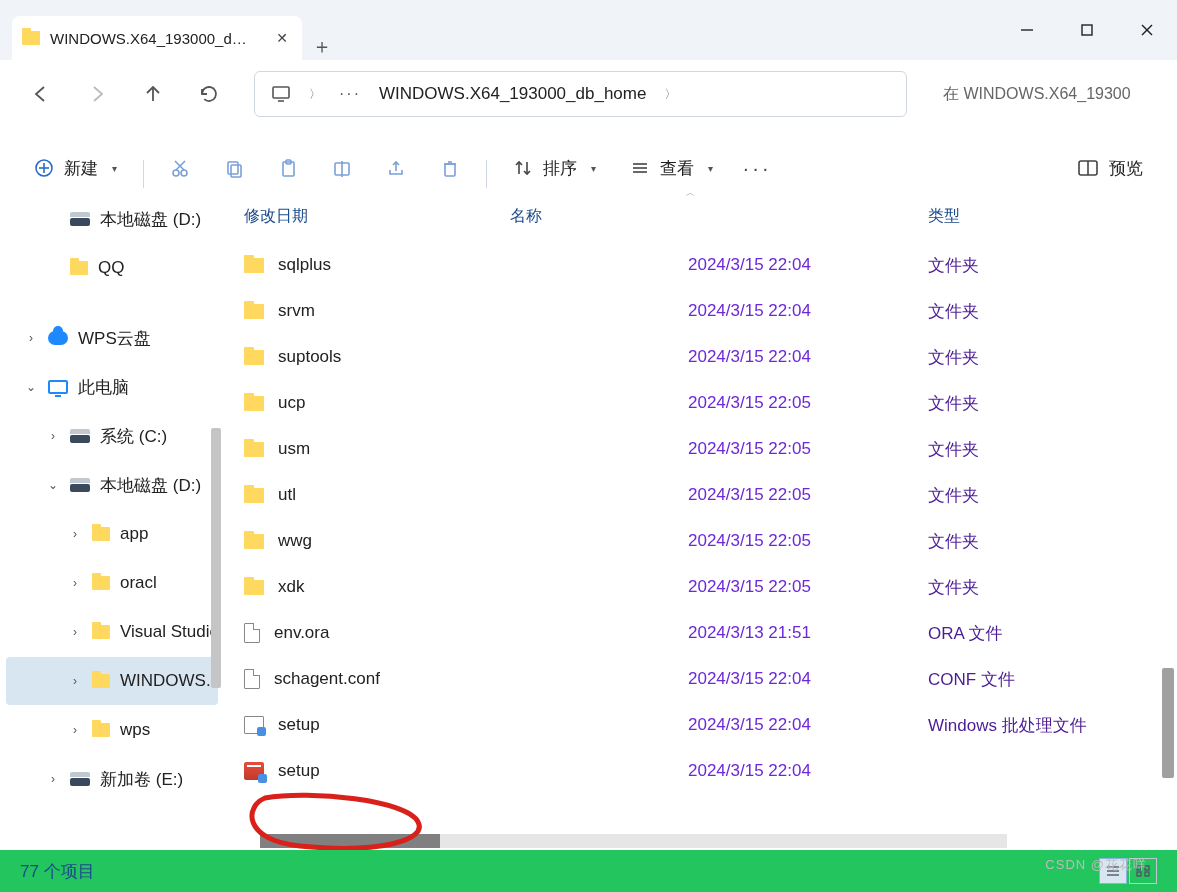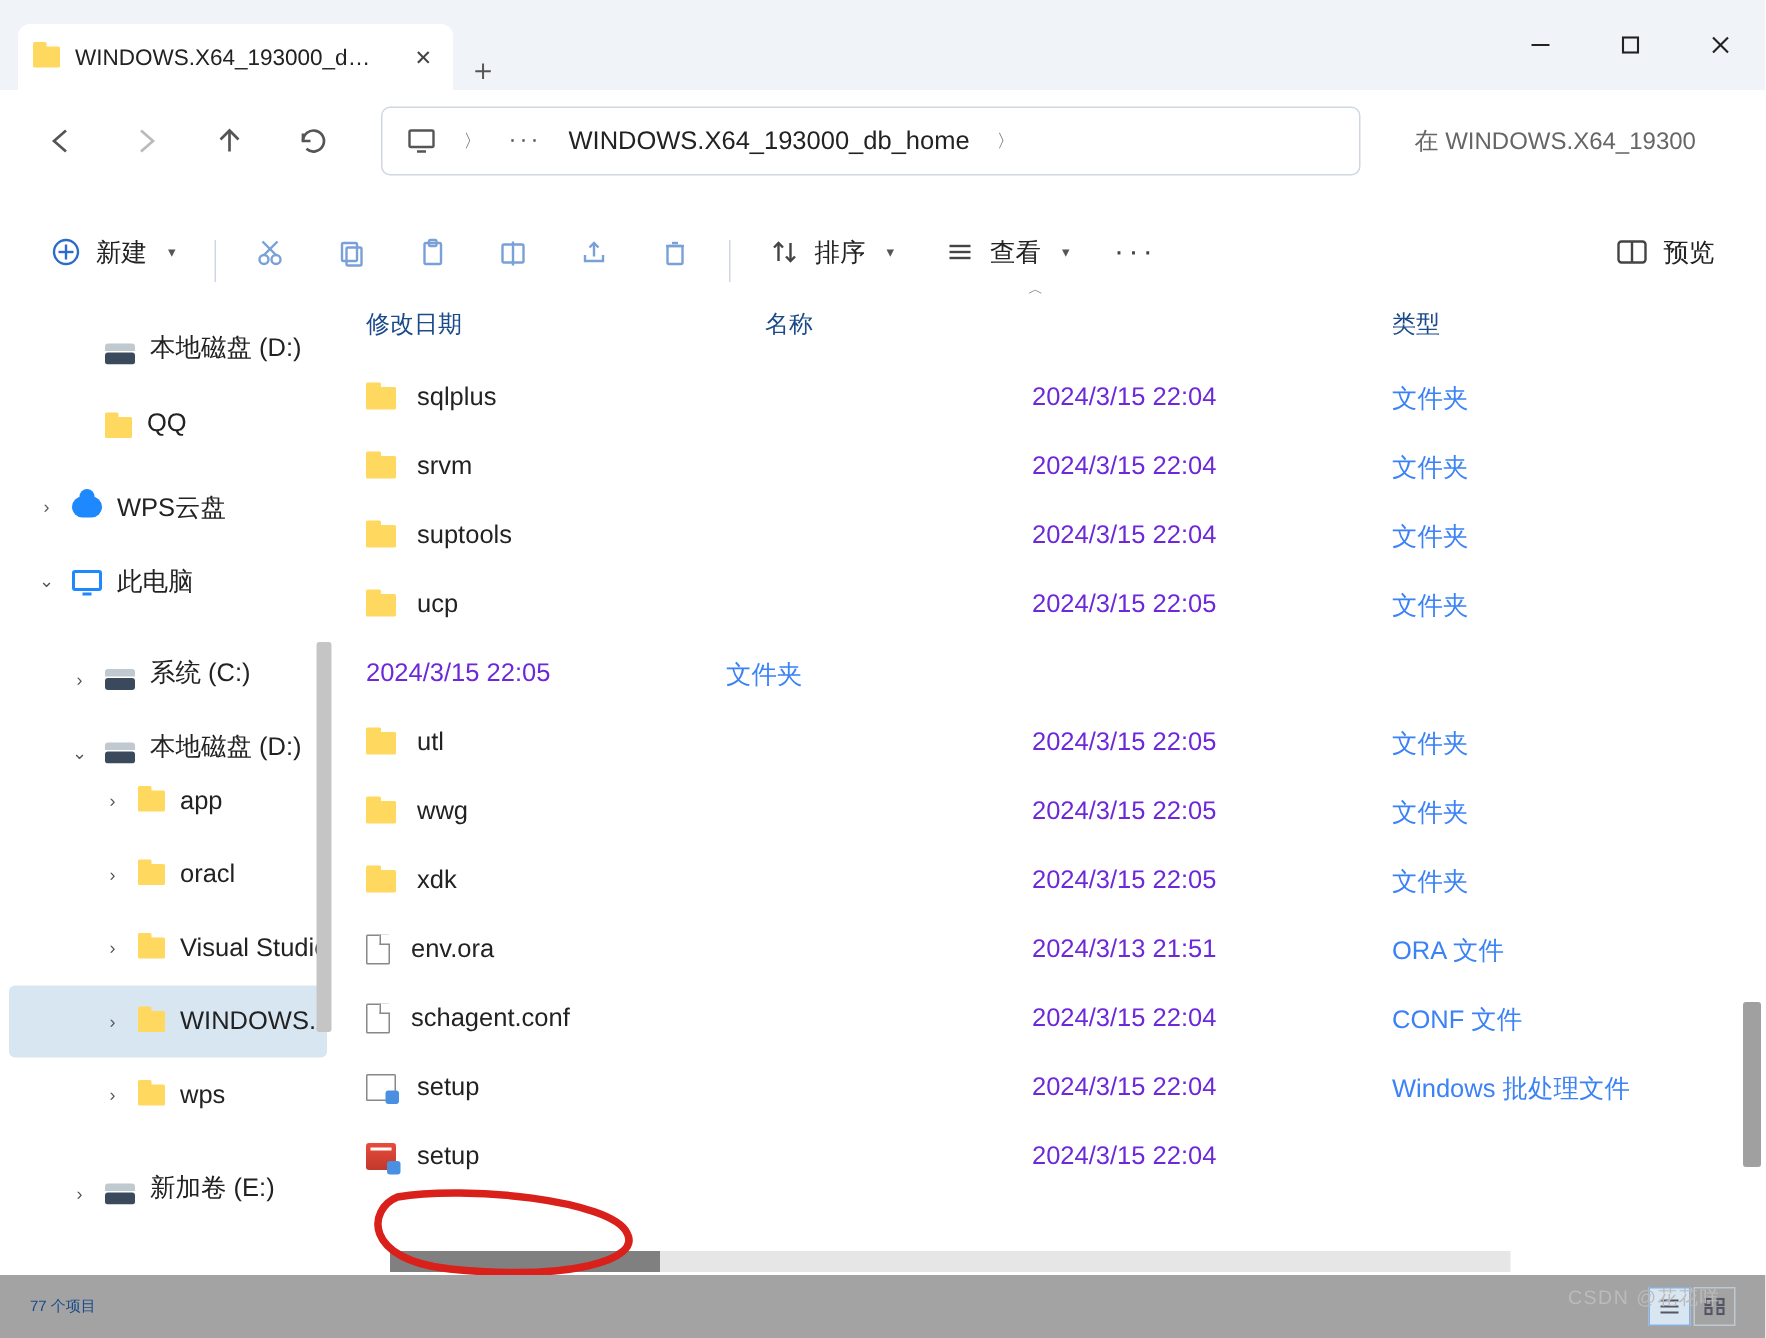--- a/index.html
+++ b/index.html
@@ -40,7 +40,7 @@
 .sidebar { width: 224px; overflow: hidden; padding-top: 6px; position: relative; }
 .sidebar::after { content: ""; position: absolute; top: 240px; right: 3px; width: 10px; height: 260px; background: #c5c5c5; border-radius: 2px; }
 .sitem { display: flex; align-items: center; height: 48px; padding-left: 18px; gap: 10px; font-size: 17px; color: #222; white-space: nowrap; overflow: hidden; border-radius: 4px; margin: 1px 6px; }
-.sitem.lvl1 { padding-left: 40px; align-items: flex-end; }
+.sitem.lvl1 { padding-left: 40px; }
 .sitem.lvl2 { padding-left: 62px; }
 .sitem.sel { background: #d8e6f2; }
 .sitem .exp { width: 14px; text-align: center; color: #555; font-size: 12px; flex: none; }

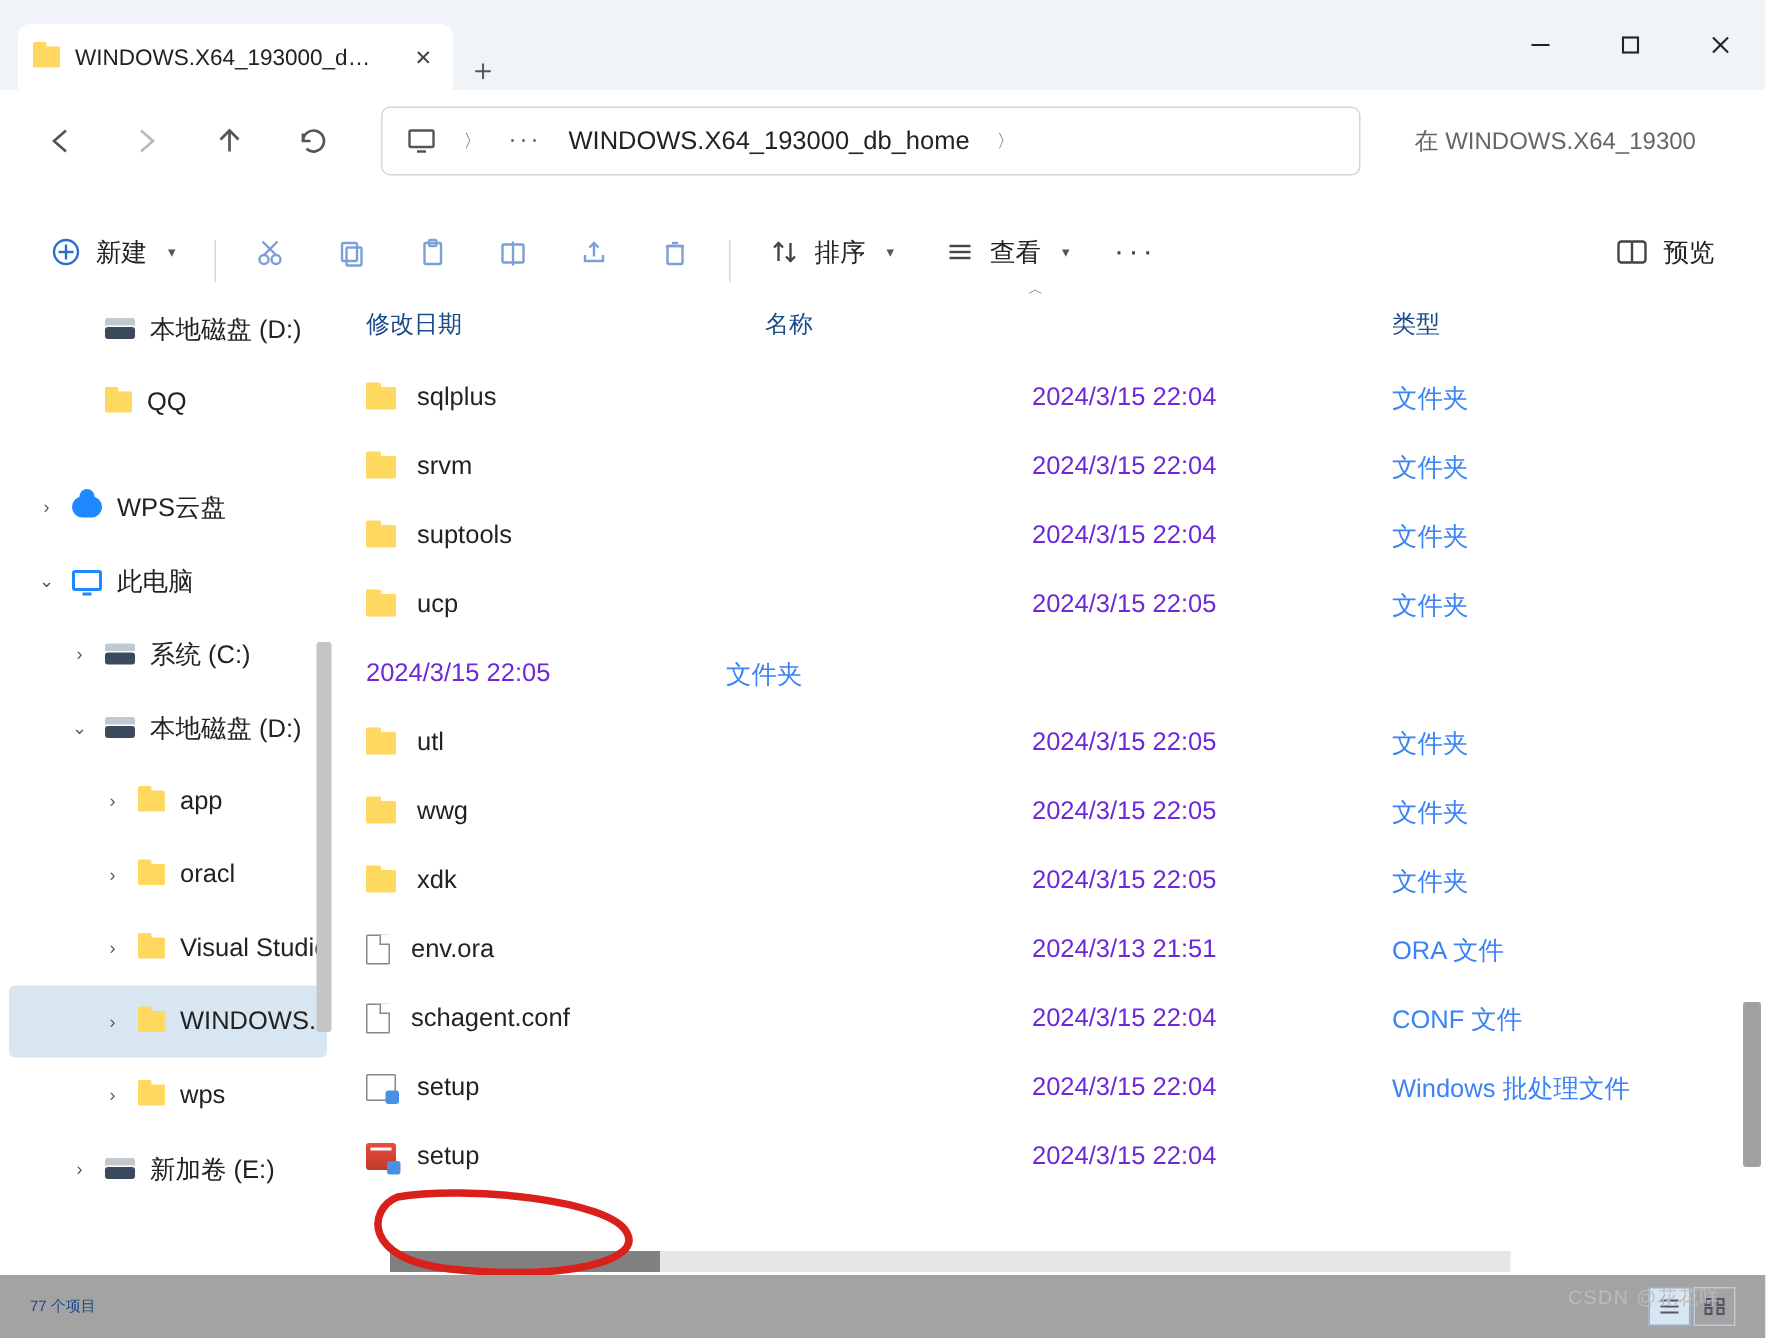--- a/index.html
+++ b/index.html
@@ -66,7 +66,7 @@
 .row { display: flex; align-items: center; height: 46px; padding-left: 20px; font-size: 17px; color: #222; }
 .row .cell-name { width: 444px; display: flex; align-items: center; gap: 14px; }
 .row .cell-date { width: 240px; color: #6d28d9; }
-.row .cell-type { flex: 1; color: #3b82f6; }
+.row .cell-type { flex: 1; color: #4c1d95; }
 .row .fld { width: 20px; height: 15px; background: #ffd860; border-radius: 1px; position: relative; flex: none; }
 .row .fld::before { content: ""; position: absolute; top: -3px; left: 0; width: 10px; height: 4px; background: #ffd860; border-radius: 1px 1px 0 0; }
 .row .doc { width: 16px; height: 20px; border: 1.5px solid #888; border-radius: 1px; position: relative; flex: none; }

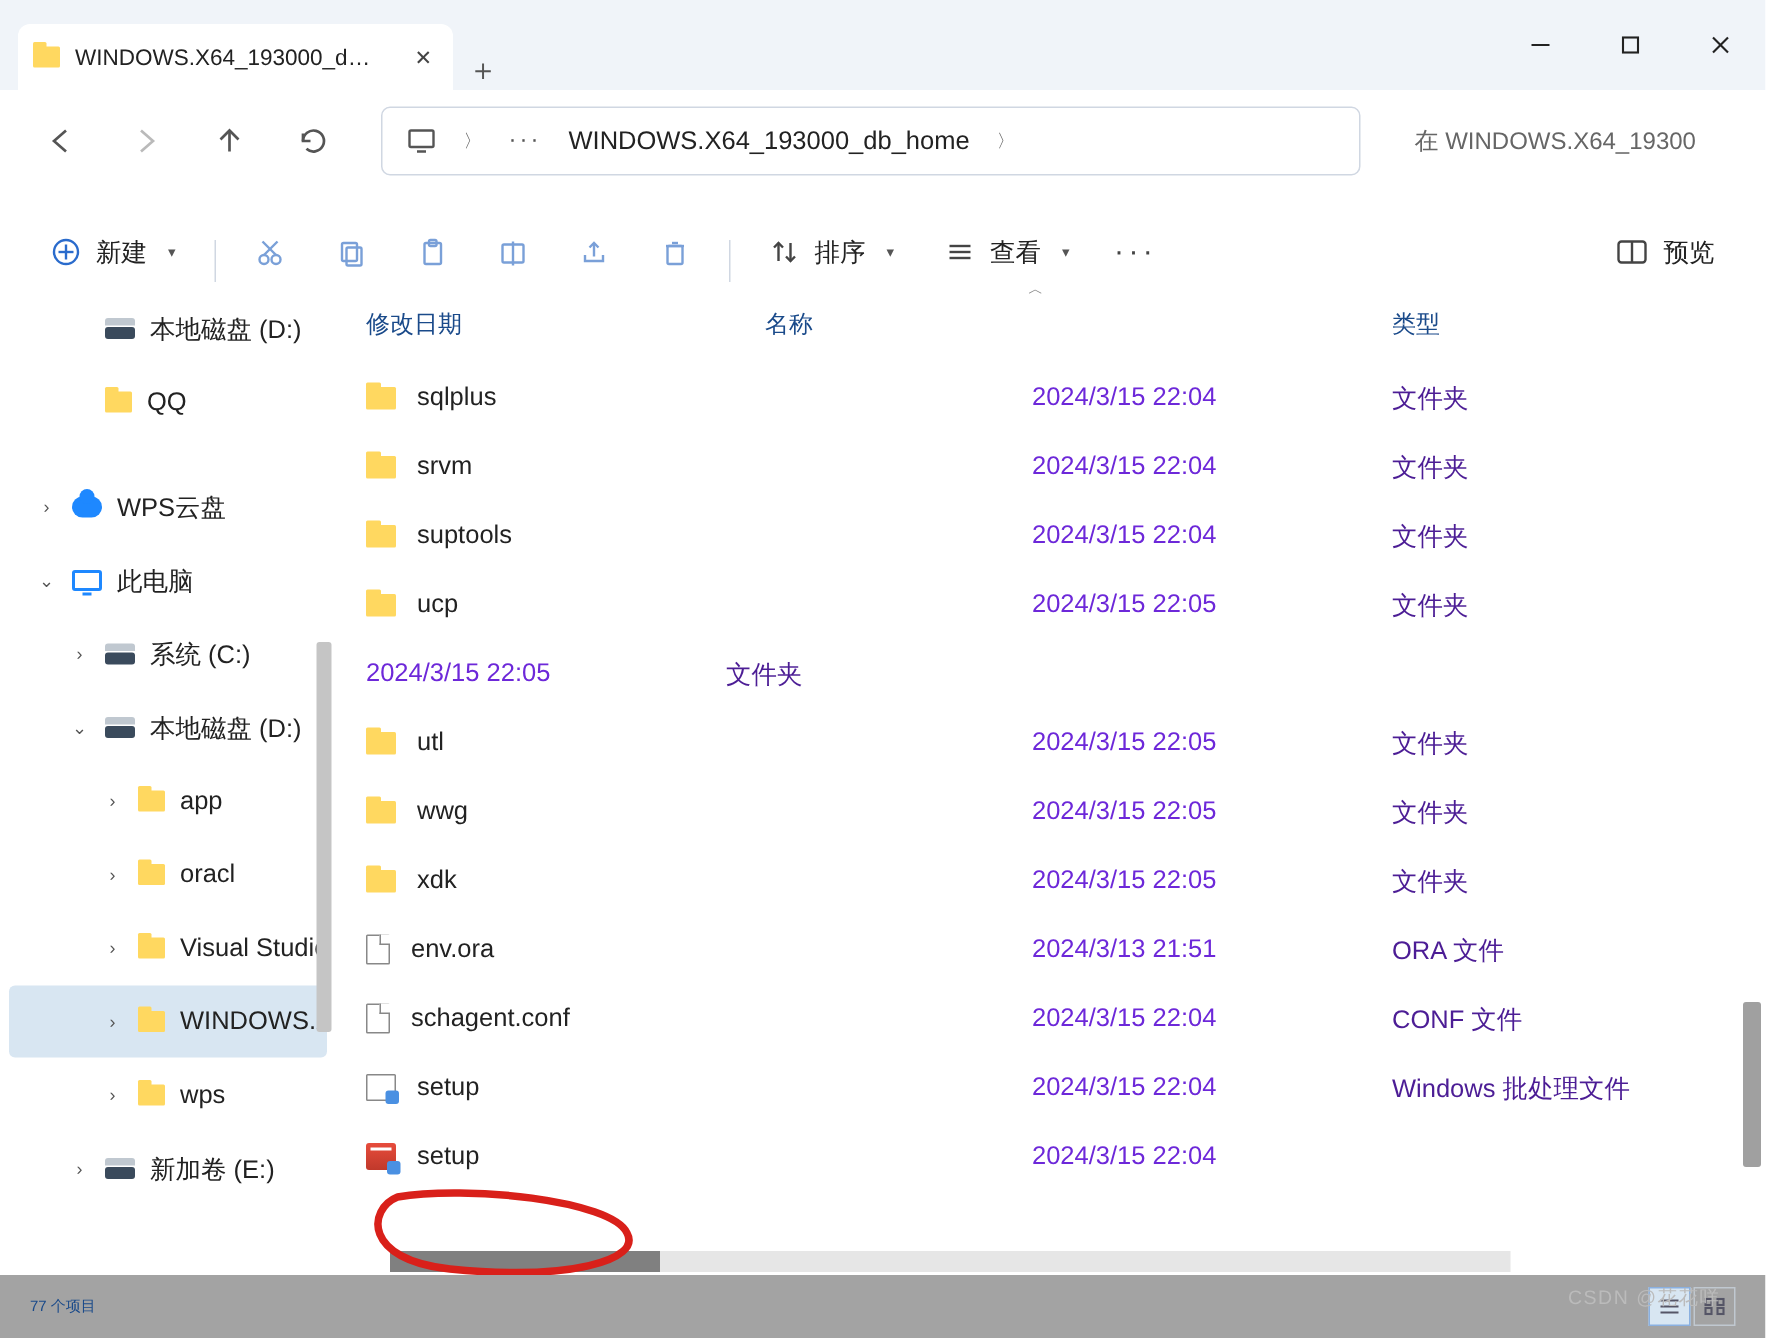--- a/index.html
+++ b/index.html
@@ -345,6 +345,10 @@
           <div class="cell-type">文件夹</div>
         </div>
         <div class="row">
+          <div class="cell-name">
+            <span class="fld"></span>
+            <span>usm</span>
+          </div>
           <div class="cell-date">2024/3/15 22:05</div>
           <div class="cell-type">文件夹</div>
         </div>

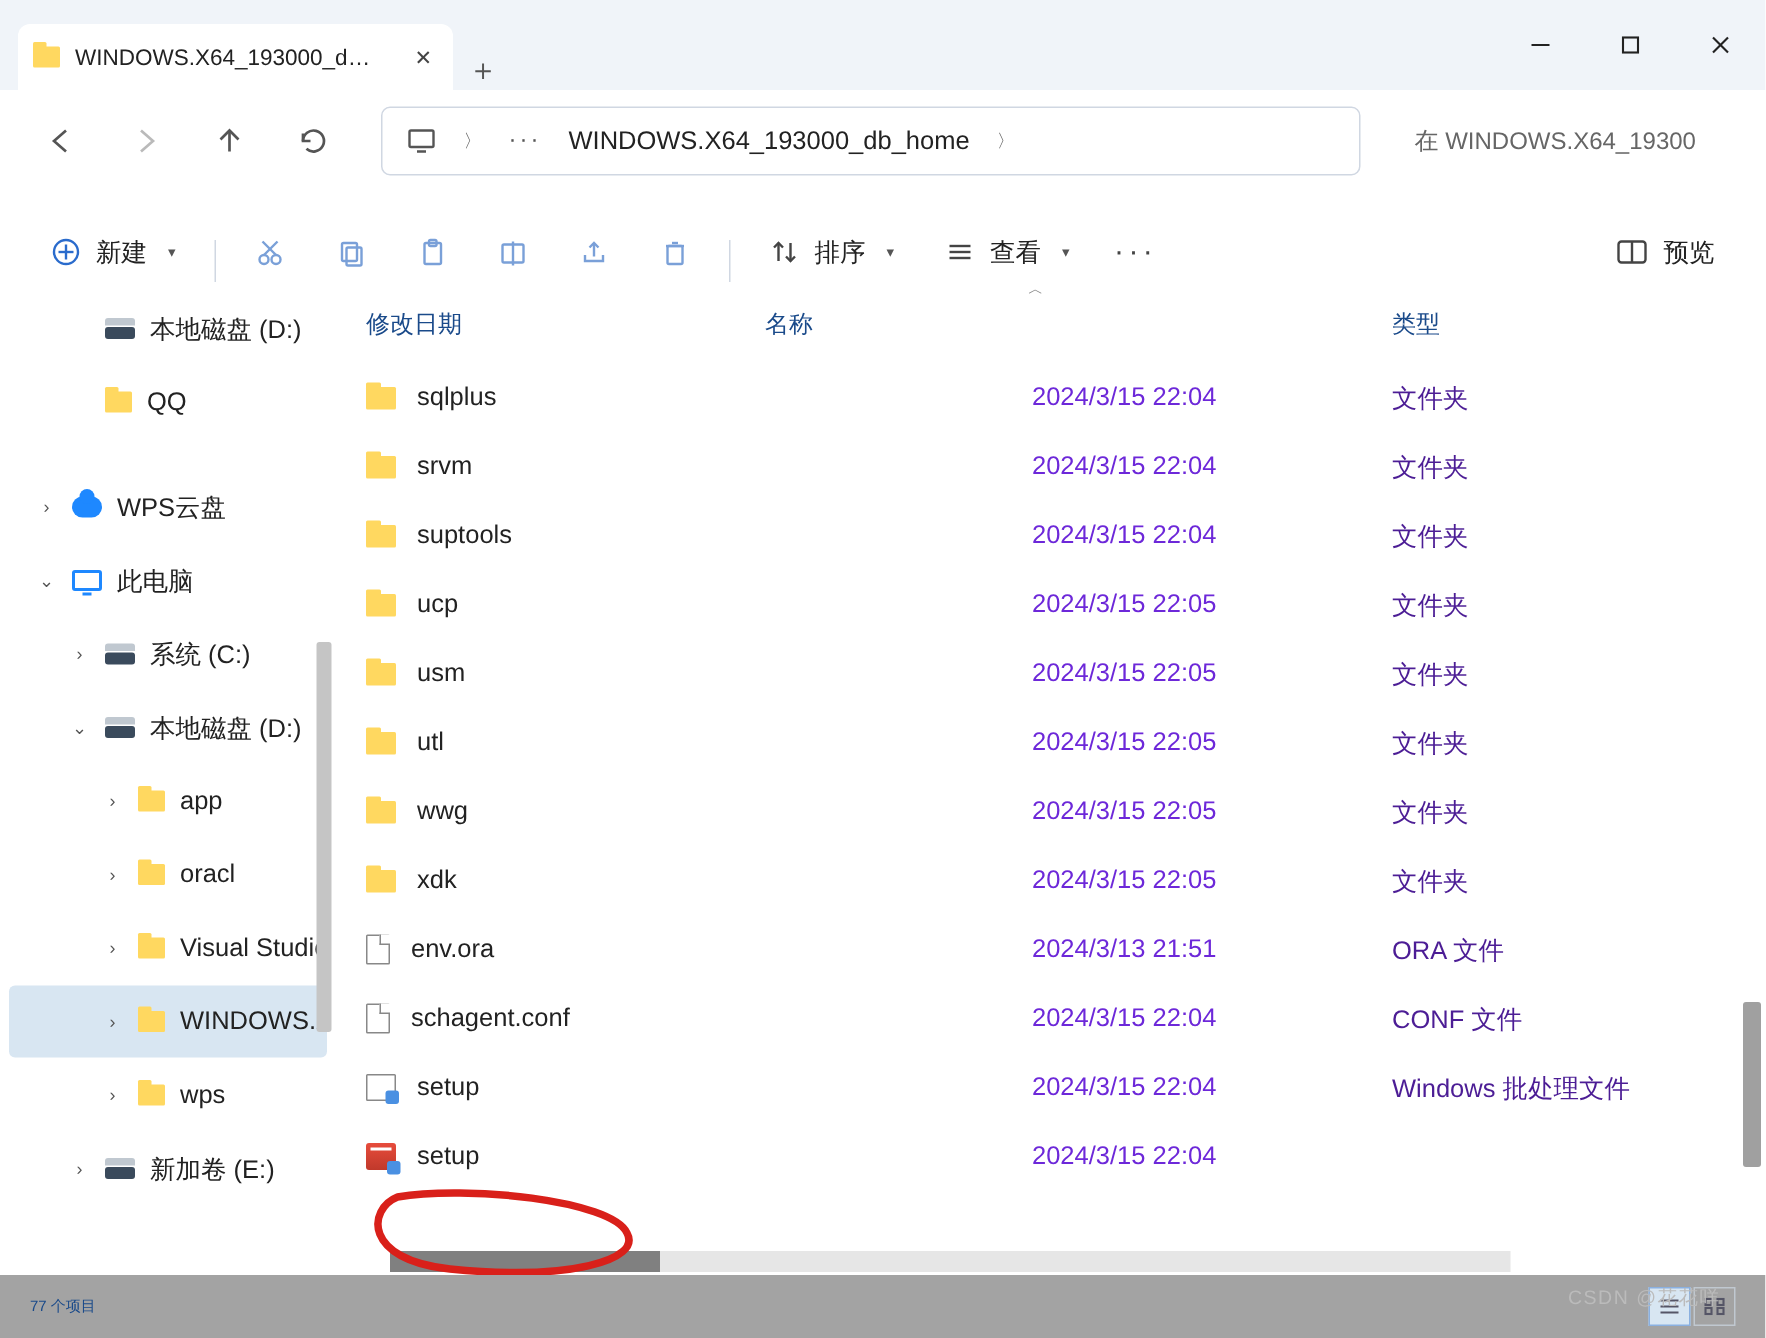--- a/index.html
+++ b/index.html
@@ -83,7 +83,7 @@
 .annot { position: absolute; left: 240px; bottom: 34px; width: 200px; height: 70px; pointer-events: none; }
 .annot svg { width: 100%; height: 100%; }
 
-.status { position: absolute; left: 0; right: 0; bottom: 0; height: 42px; display: flex; align-items: center; padding: 0 20px; font-size: 10px; color: #1a4a8a; background: #a3a3a3; }
+.status { position: absolute; left: 0; right: 0; bottom: 0; height: 42px; display: flex; align-items: center; padding: 0 20px; font-size: 17px; color: #1a4a8a; background: #22c55e; }
 .status .sicons { margin-left: auto; display: flex; gap: 2px; }
 .status .sicons .sbtn { width: 28px; height: 26px; border: 1px solid #c0c8d0; display: flex; align-items: center; justify-content: center; }
 .status .sicons .sbtn.sel { background: #d8e6f2; border-color: #8ab0e0; }

